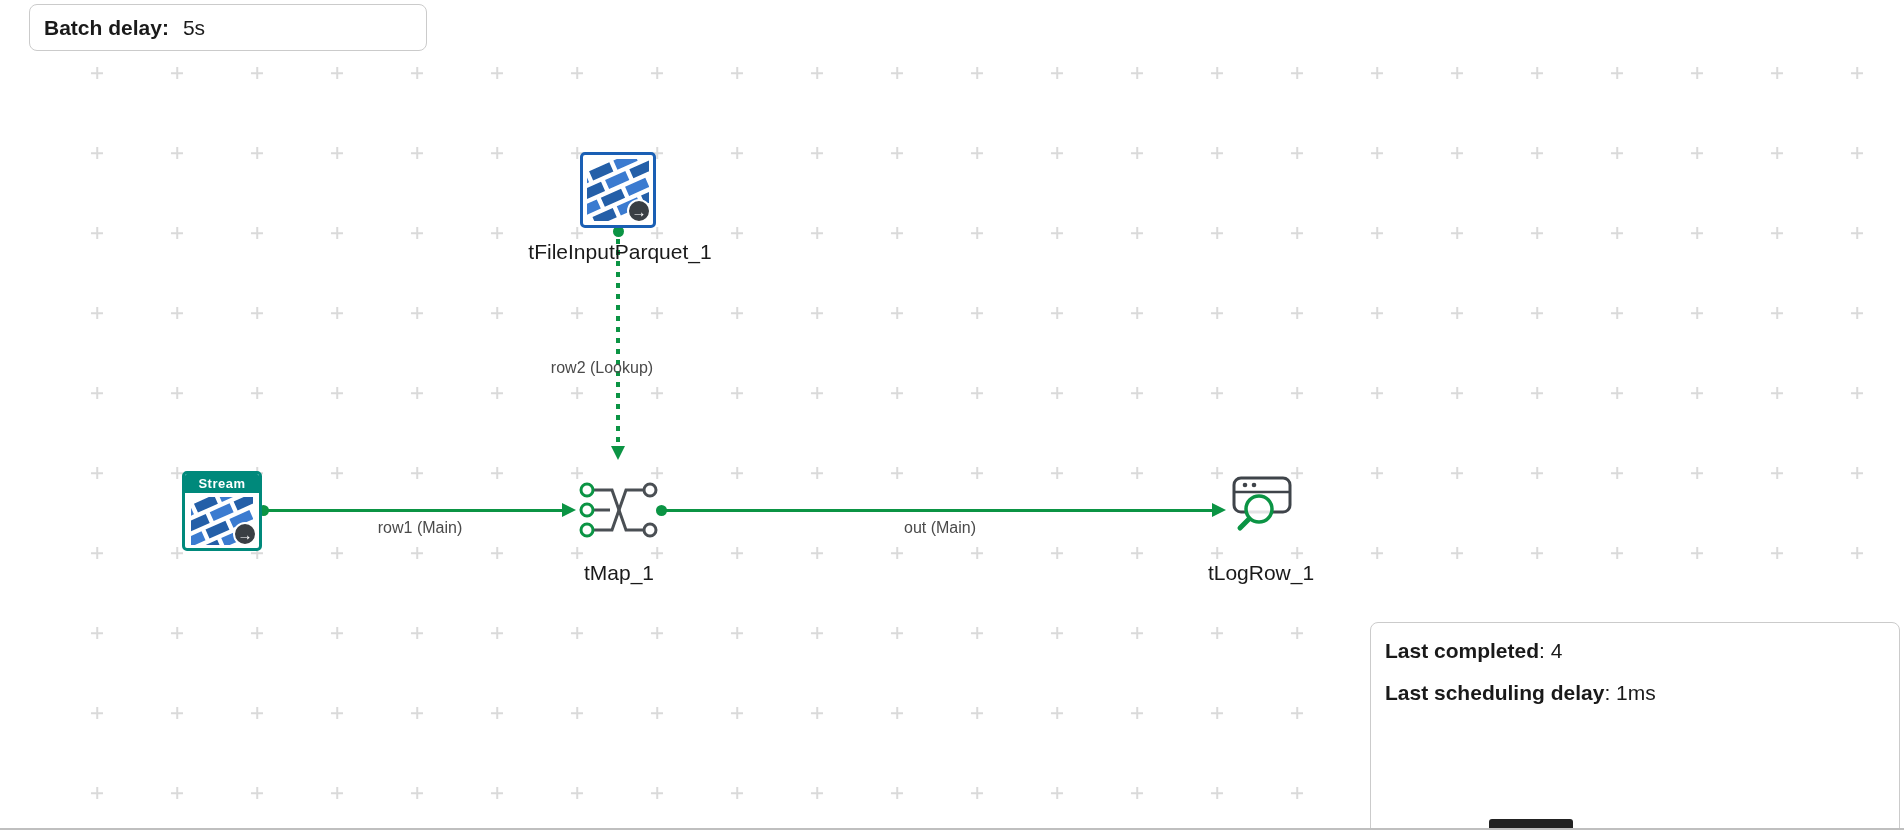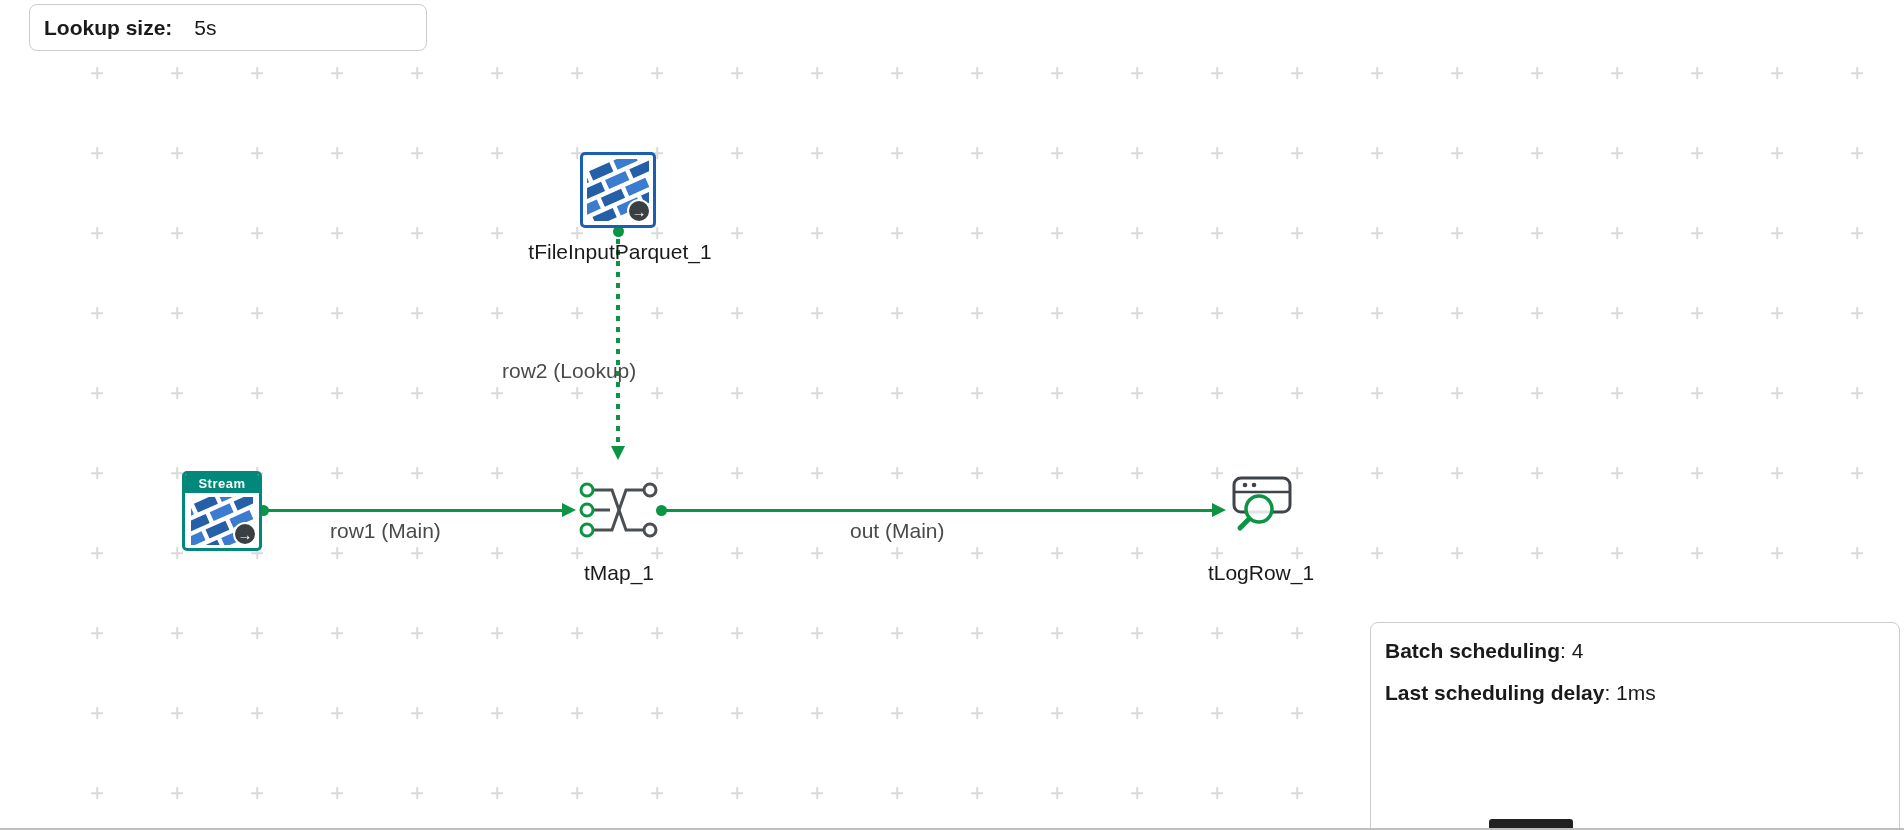--- a/index.html
+++ b/index.html
@@ -325,7 +325,7 @@
     </div>
 
   <div class="batch-box">
-    <span class="lbl">Lookup size:</span>
+    <span class="lbl">Batch delay:</span>
     <span class="val">5s</span>
   </div>
 

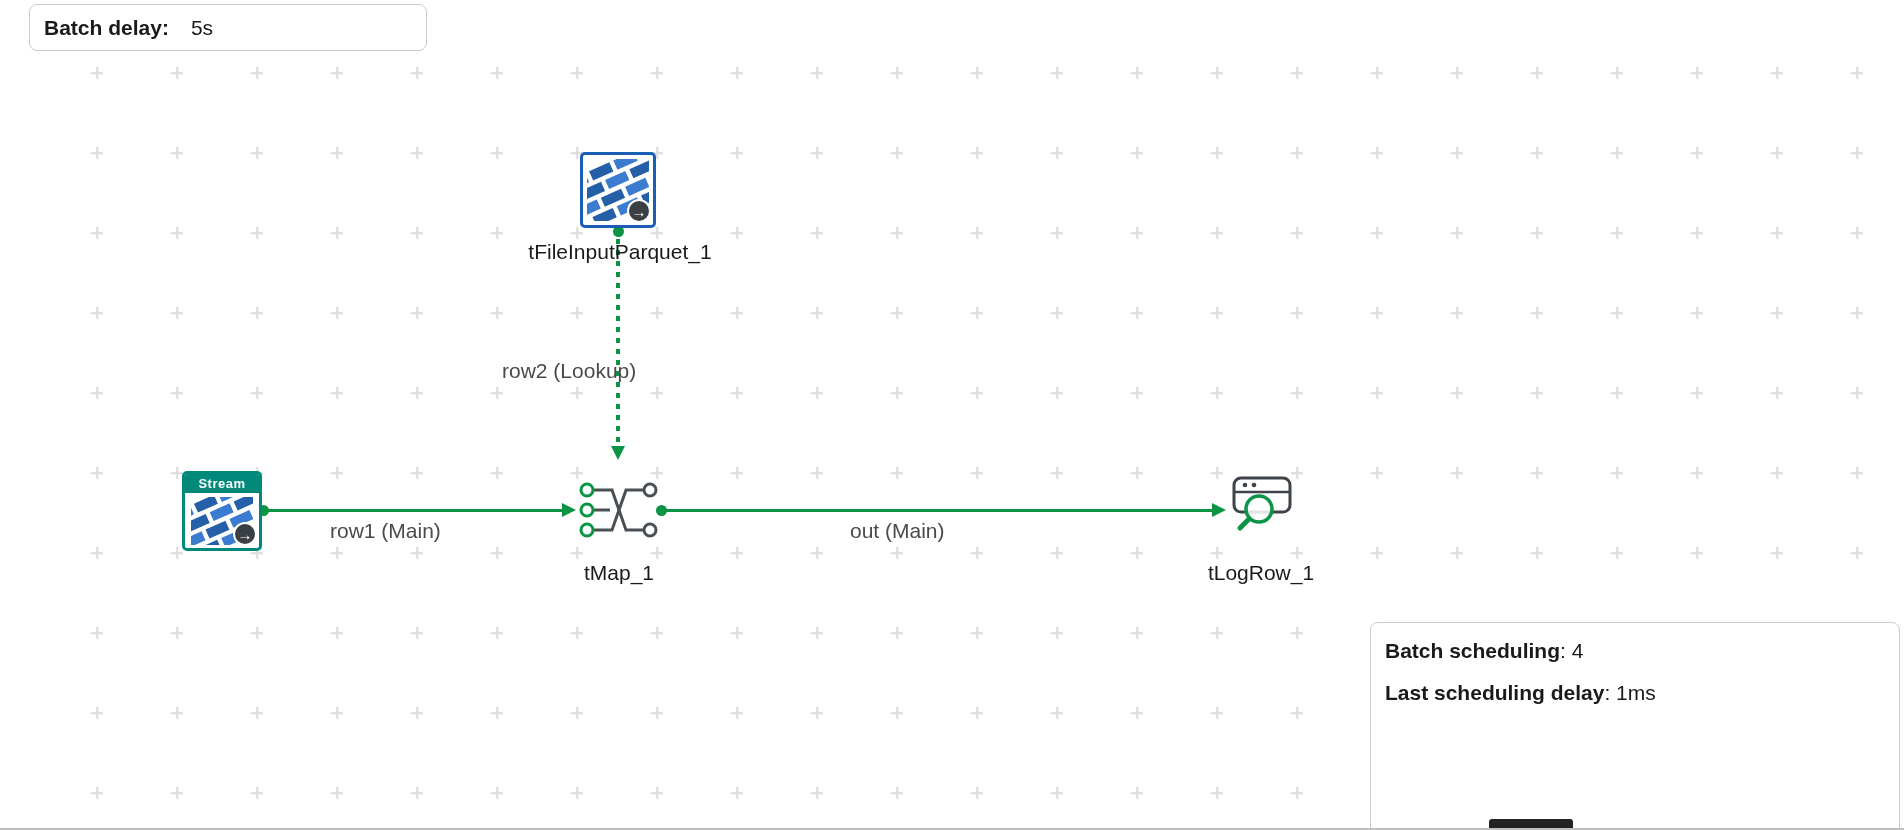--- a/index.html
+++ b/index.html
@@ -37,7 +37,7 @@
     display:flex;align-items:center;padding-left:14px;font-size:21px;
   }
   .batch-box .lbl{font-weight:bold;}
-  .batch-box .val{margin-left:22px;}
+  .batch-box .val{margin-left:14px;}
 
   .stats-box{
     position:absolute;left:1370px;top:622px;width:530px;height:232px;z-index:4;

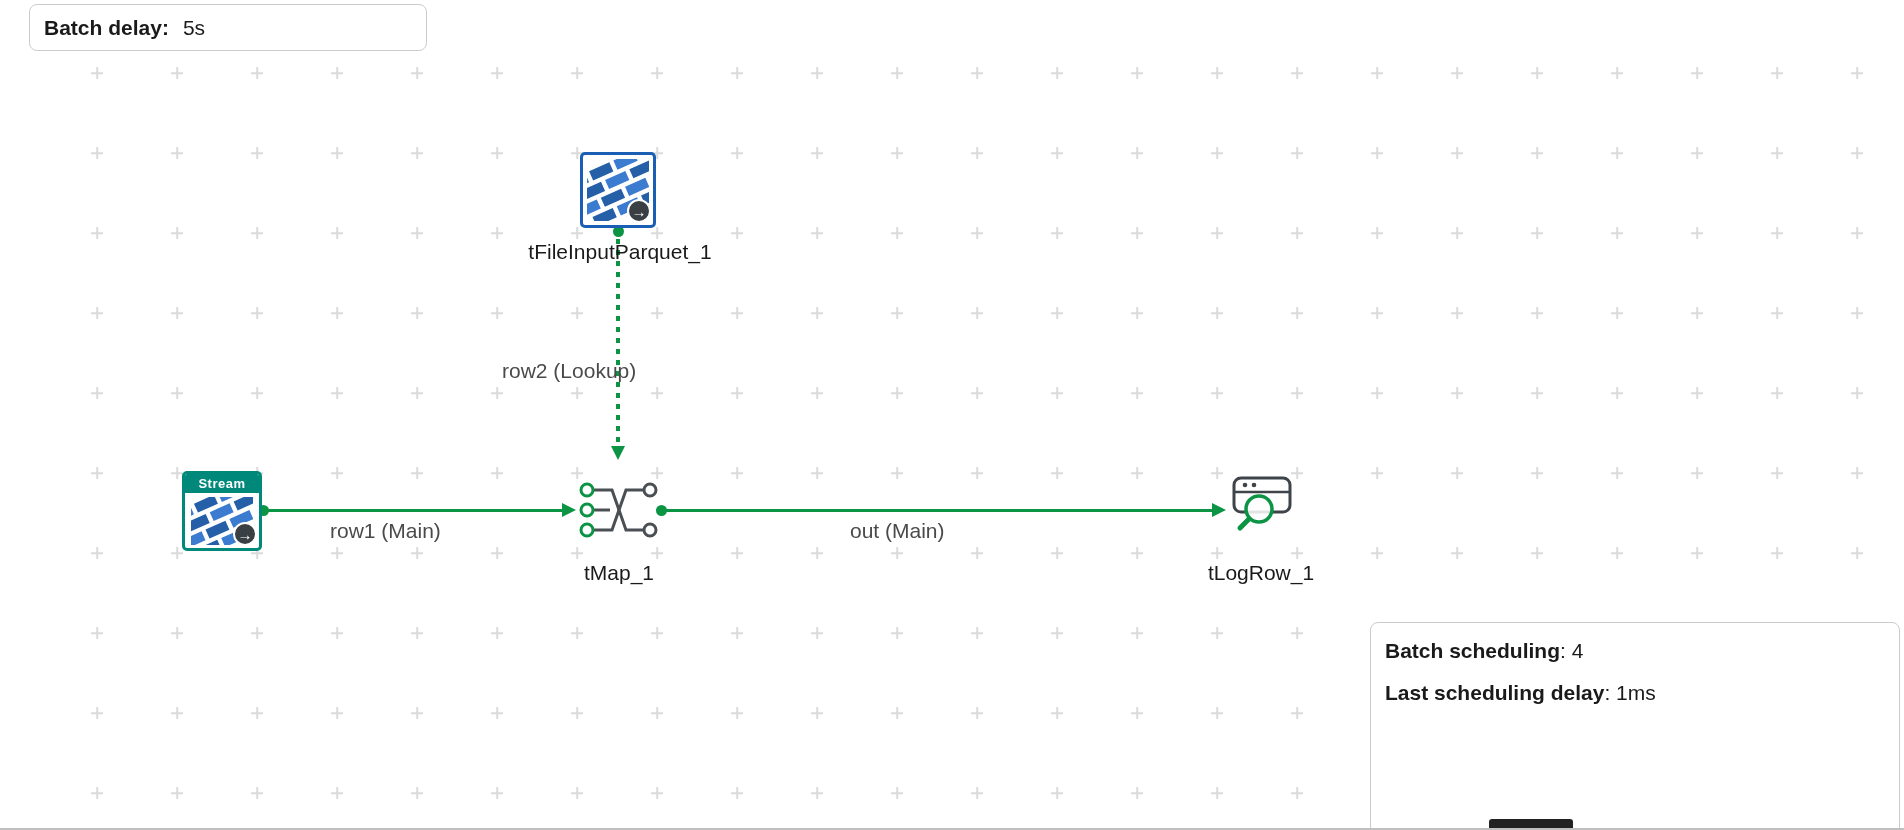--- a/index.html
+++ b/index.html
@@ -58,8 +58,8 @@
     background:repeating-linear-gradient(to bottom,var(--green) 0 5px,transparent 5px 11px);
   }
   .conn-label{
-    position:absolute;z-index:2;font-size:21px;color:var(--conn-label);
-    white-space:nowrap;
+    position:absolute;z-index:2;font-size:16px;color:var(--conn-label);
+    text-align:center;white-space:nowrap;
   }
 
   

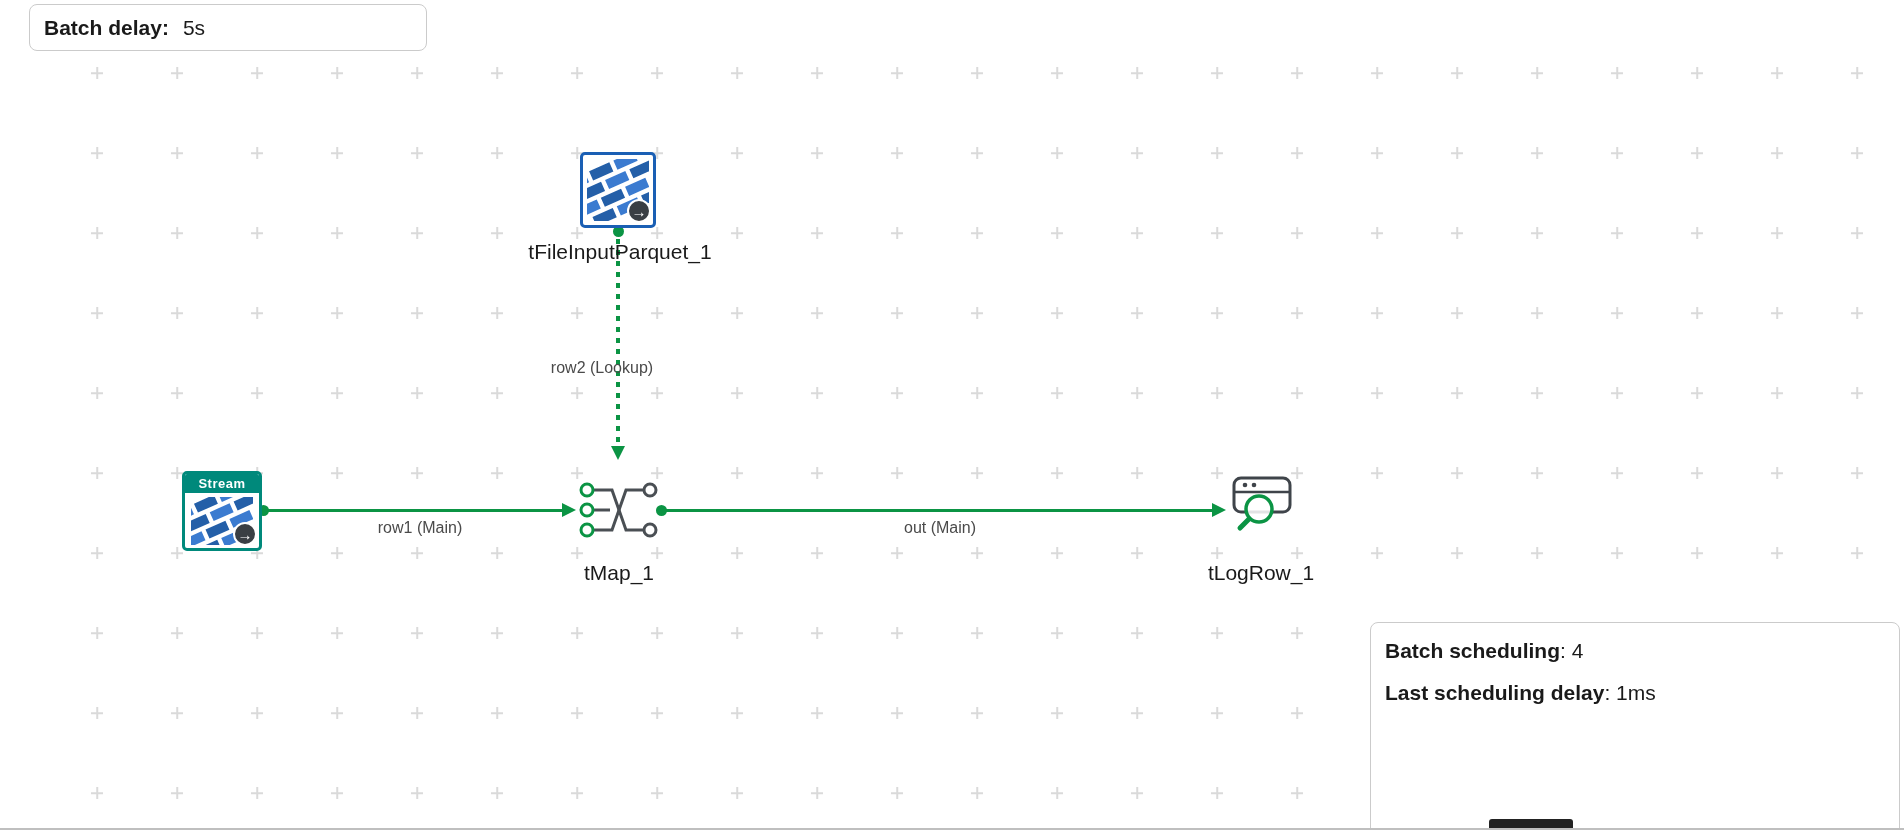--- a/index.html
+++ b/index.html
@@ -423,7 +423,7 @@
 
   <div class="stats-box">
     <div class="stat-row">
-      <span class="lbl">Batch scheduling</span><span class="sep">: </span><span class="val">4</span>
+      <span class="lbl">Last completed</span><span class="sep">: </span><span class="val">4</span>
     </div>
     <div class="stat-row">
       <span class="lbl">Last scheduling delay</span><span class="sep">: </span><span class="val">1ms</span>

